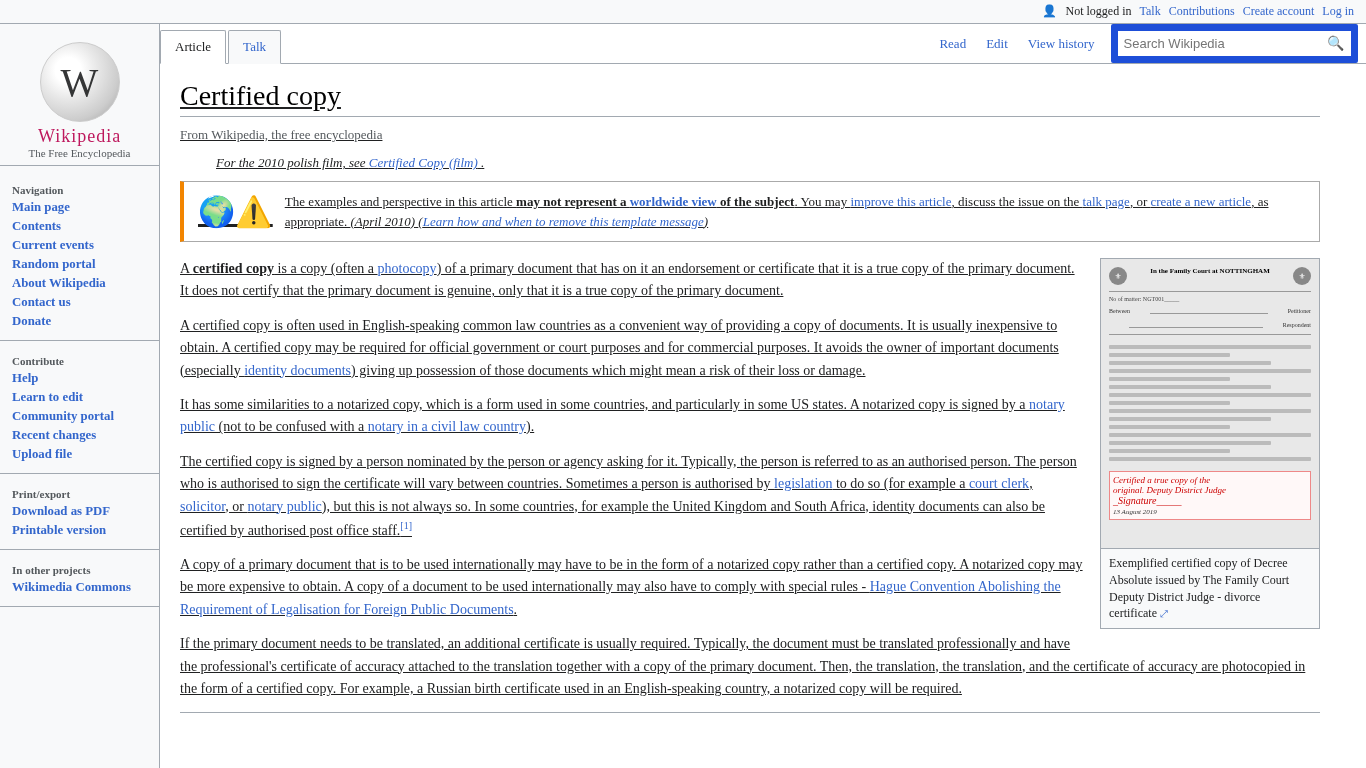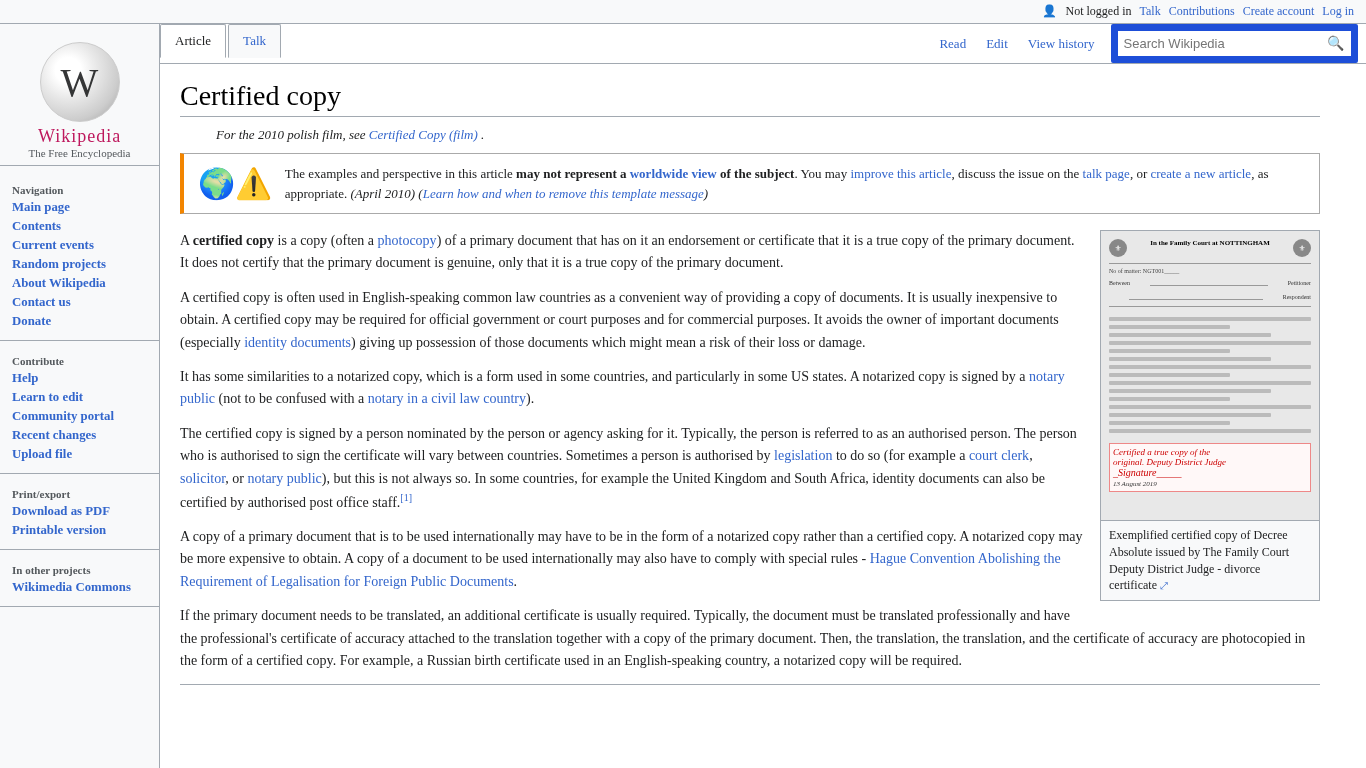--- a/index.html
+++ b/index.html
@@ -87,7 +87,7 @@
       background: #fff;
       position: relative;
     }
-    .tab-left { display: flex; align-items: flex-start; }
+    .tab-left { display: flex; align-items: flex-end; }
     .tab {
       padding: 8px 14px;
       font-size: 13px;

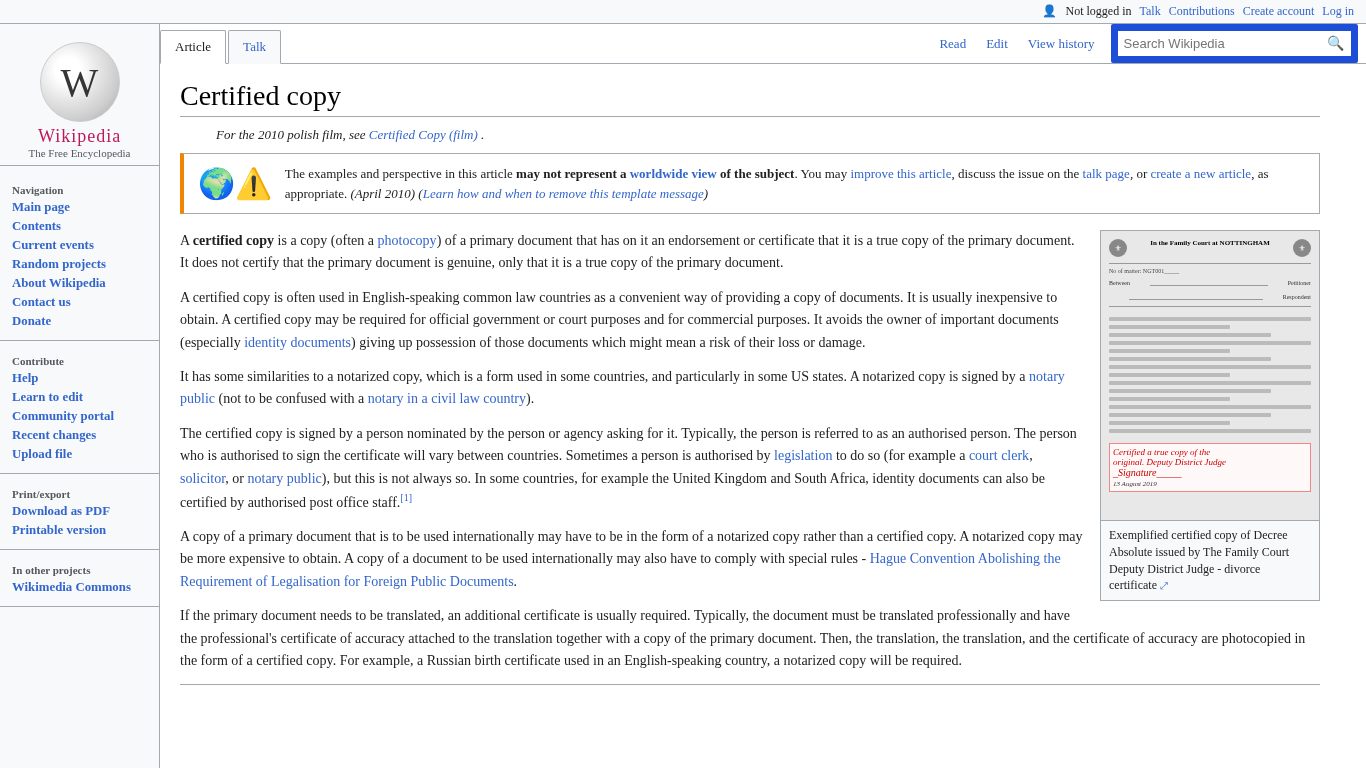--- a/index.html
+++ b/index.html
@@ -138,7 +138,7 @@
     .search-icon { color: #54595d; font-size: 14px; cursor: pointer; }
 
     
-    #page-content { padding: 16px 20px 20px; max-width: 1180px; }
+    #page-content { padding: 16px 20px 20px; max-width: 1180px; text-decoration: underline; }
     h1.page-title { font-family: 'Linux Libertine', Georgia, serif; font-size: 28px; font-weight: normal; border-bottom: 1px solid #a2a9b1; padding-bottom: 4px; margin-bottom: 10px; color: #000; }
     .from-wiki { font-size: 13px; color: #54595d; margin-bottom: 12px; }
 

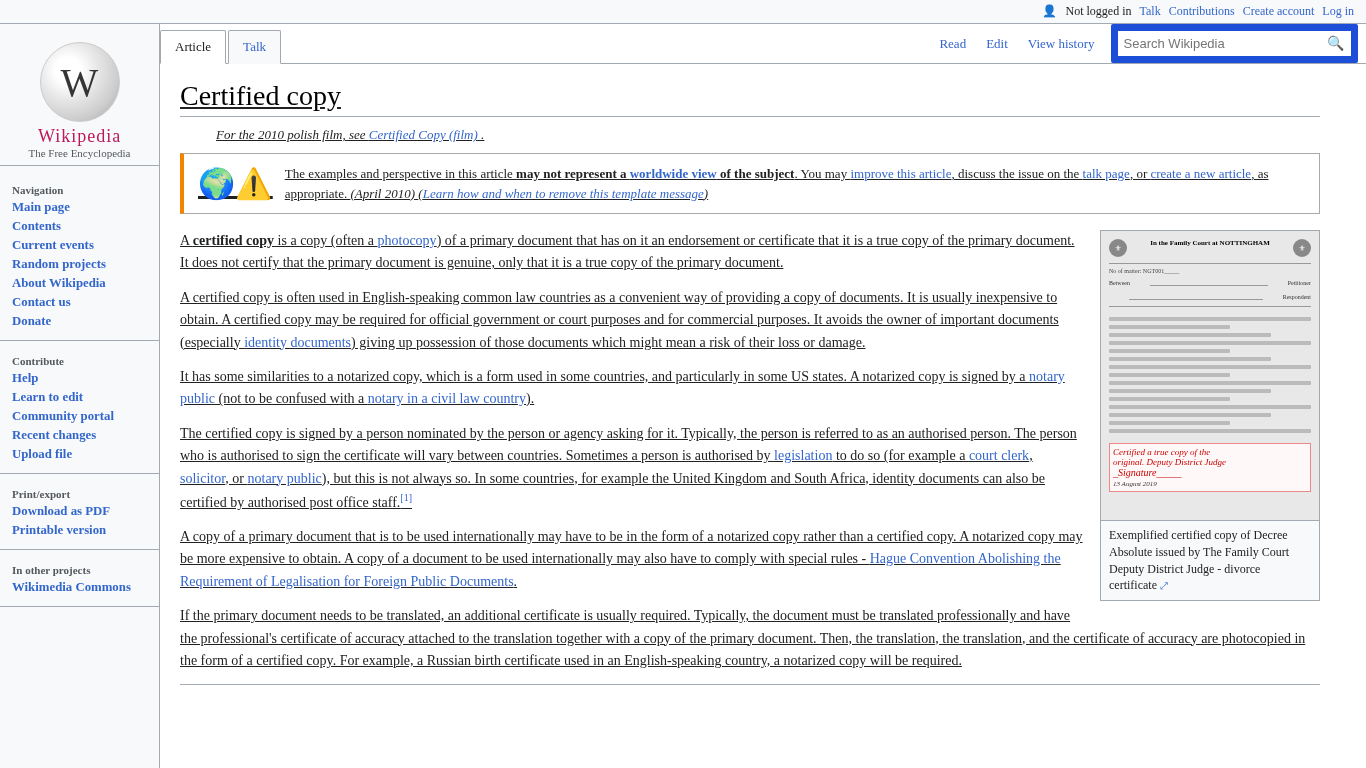--- a/index.html
+++ b/index.html
@@ -278,6 +278,7 @@
 
     <div id="page-content">
       <h1 class="page-title">Certified copy</h1>
+      <div class="from-wiki">From Wikipedia, the free encyclopedia</div>
 
       <div class="hatnote">
         <span>For the 2010 polish film, see </span>

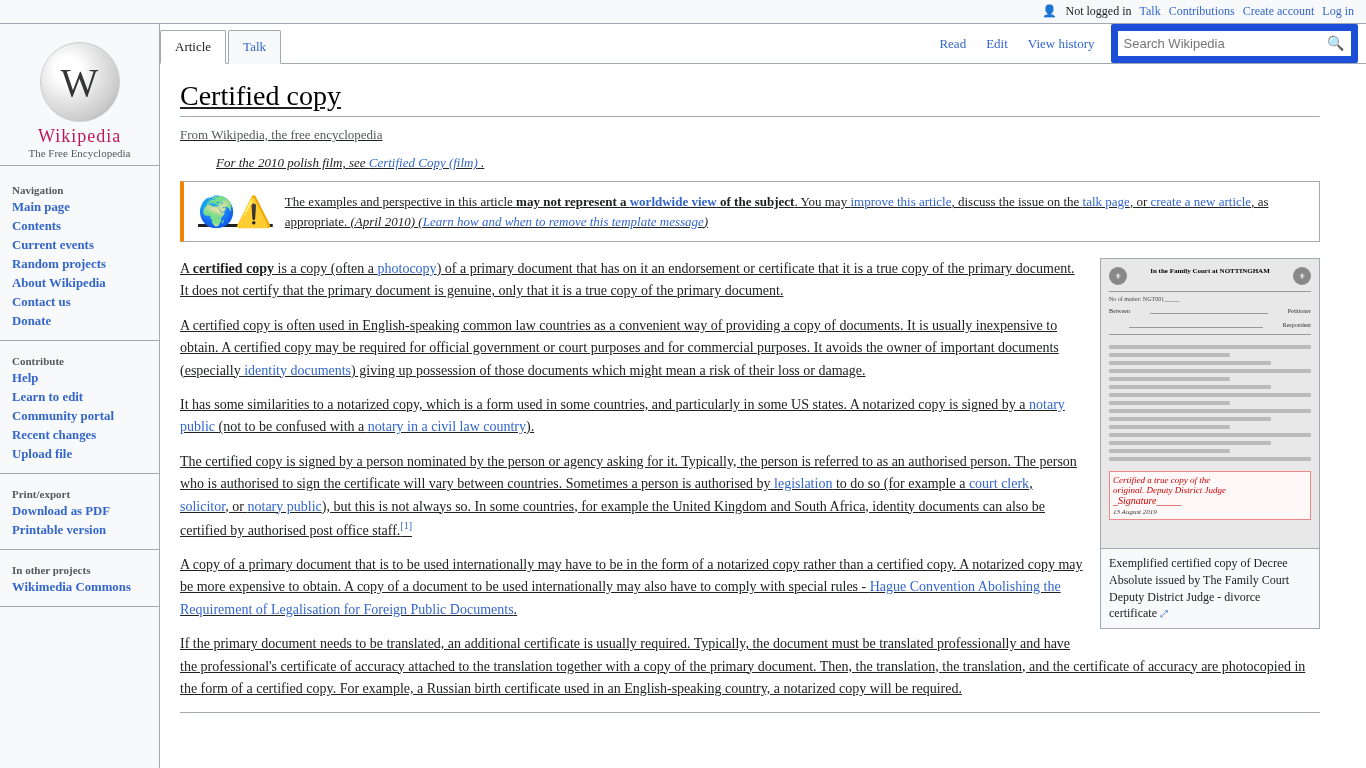--- a/index.html
+++ b/index.html
@@ -230,7 +230,7 @@
       <a class="sidebar-item">Main page</a>
       <a class="sidebar-item">Contents</a>
       <a class="sidebar-item">Current events</a>
-      <a class="sidebar-item">Random projects</a>
+      <a class="sidebar-item">Random portal</a>
       <a class="sidebar-item">About Wikipedia</a>
       <a class="sidebar-item">Contact us</a>
       <a class="sidebar-item">Donate</a>

